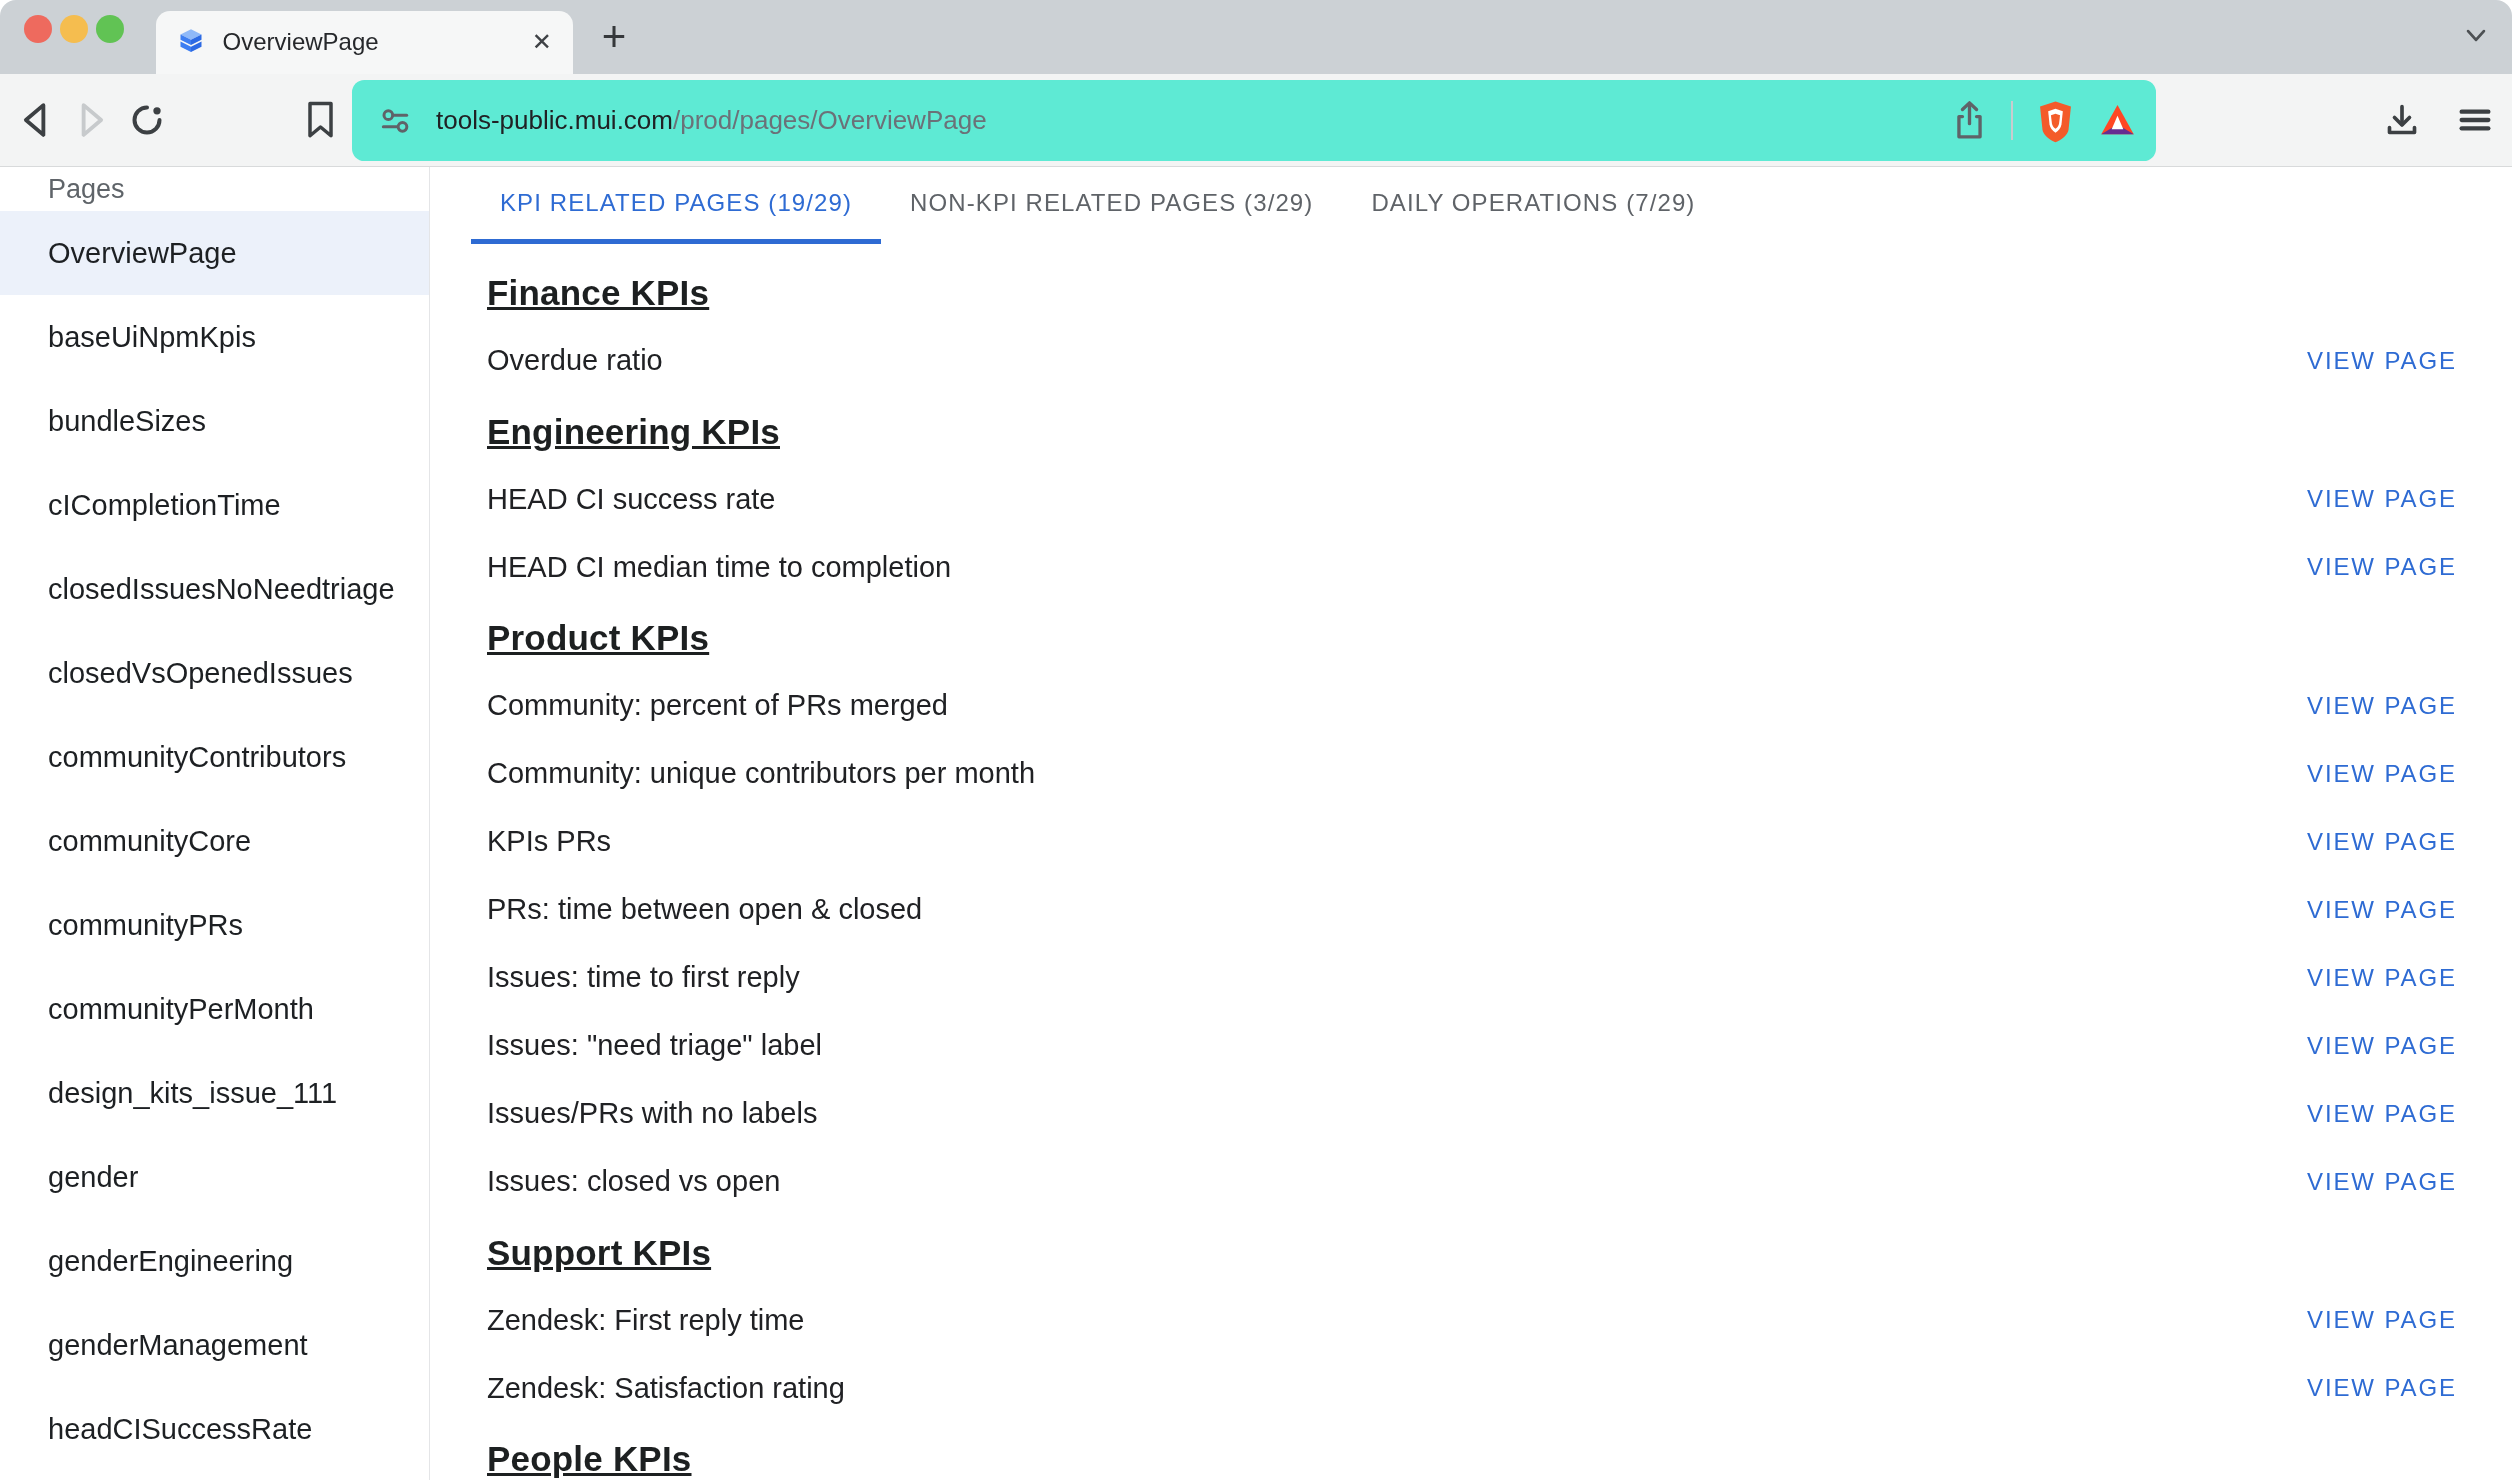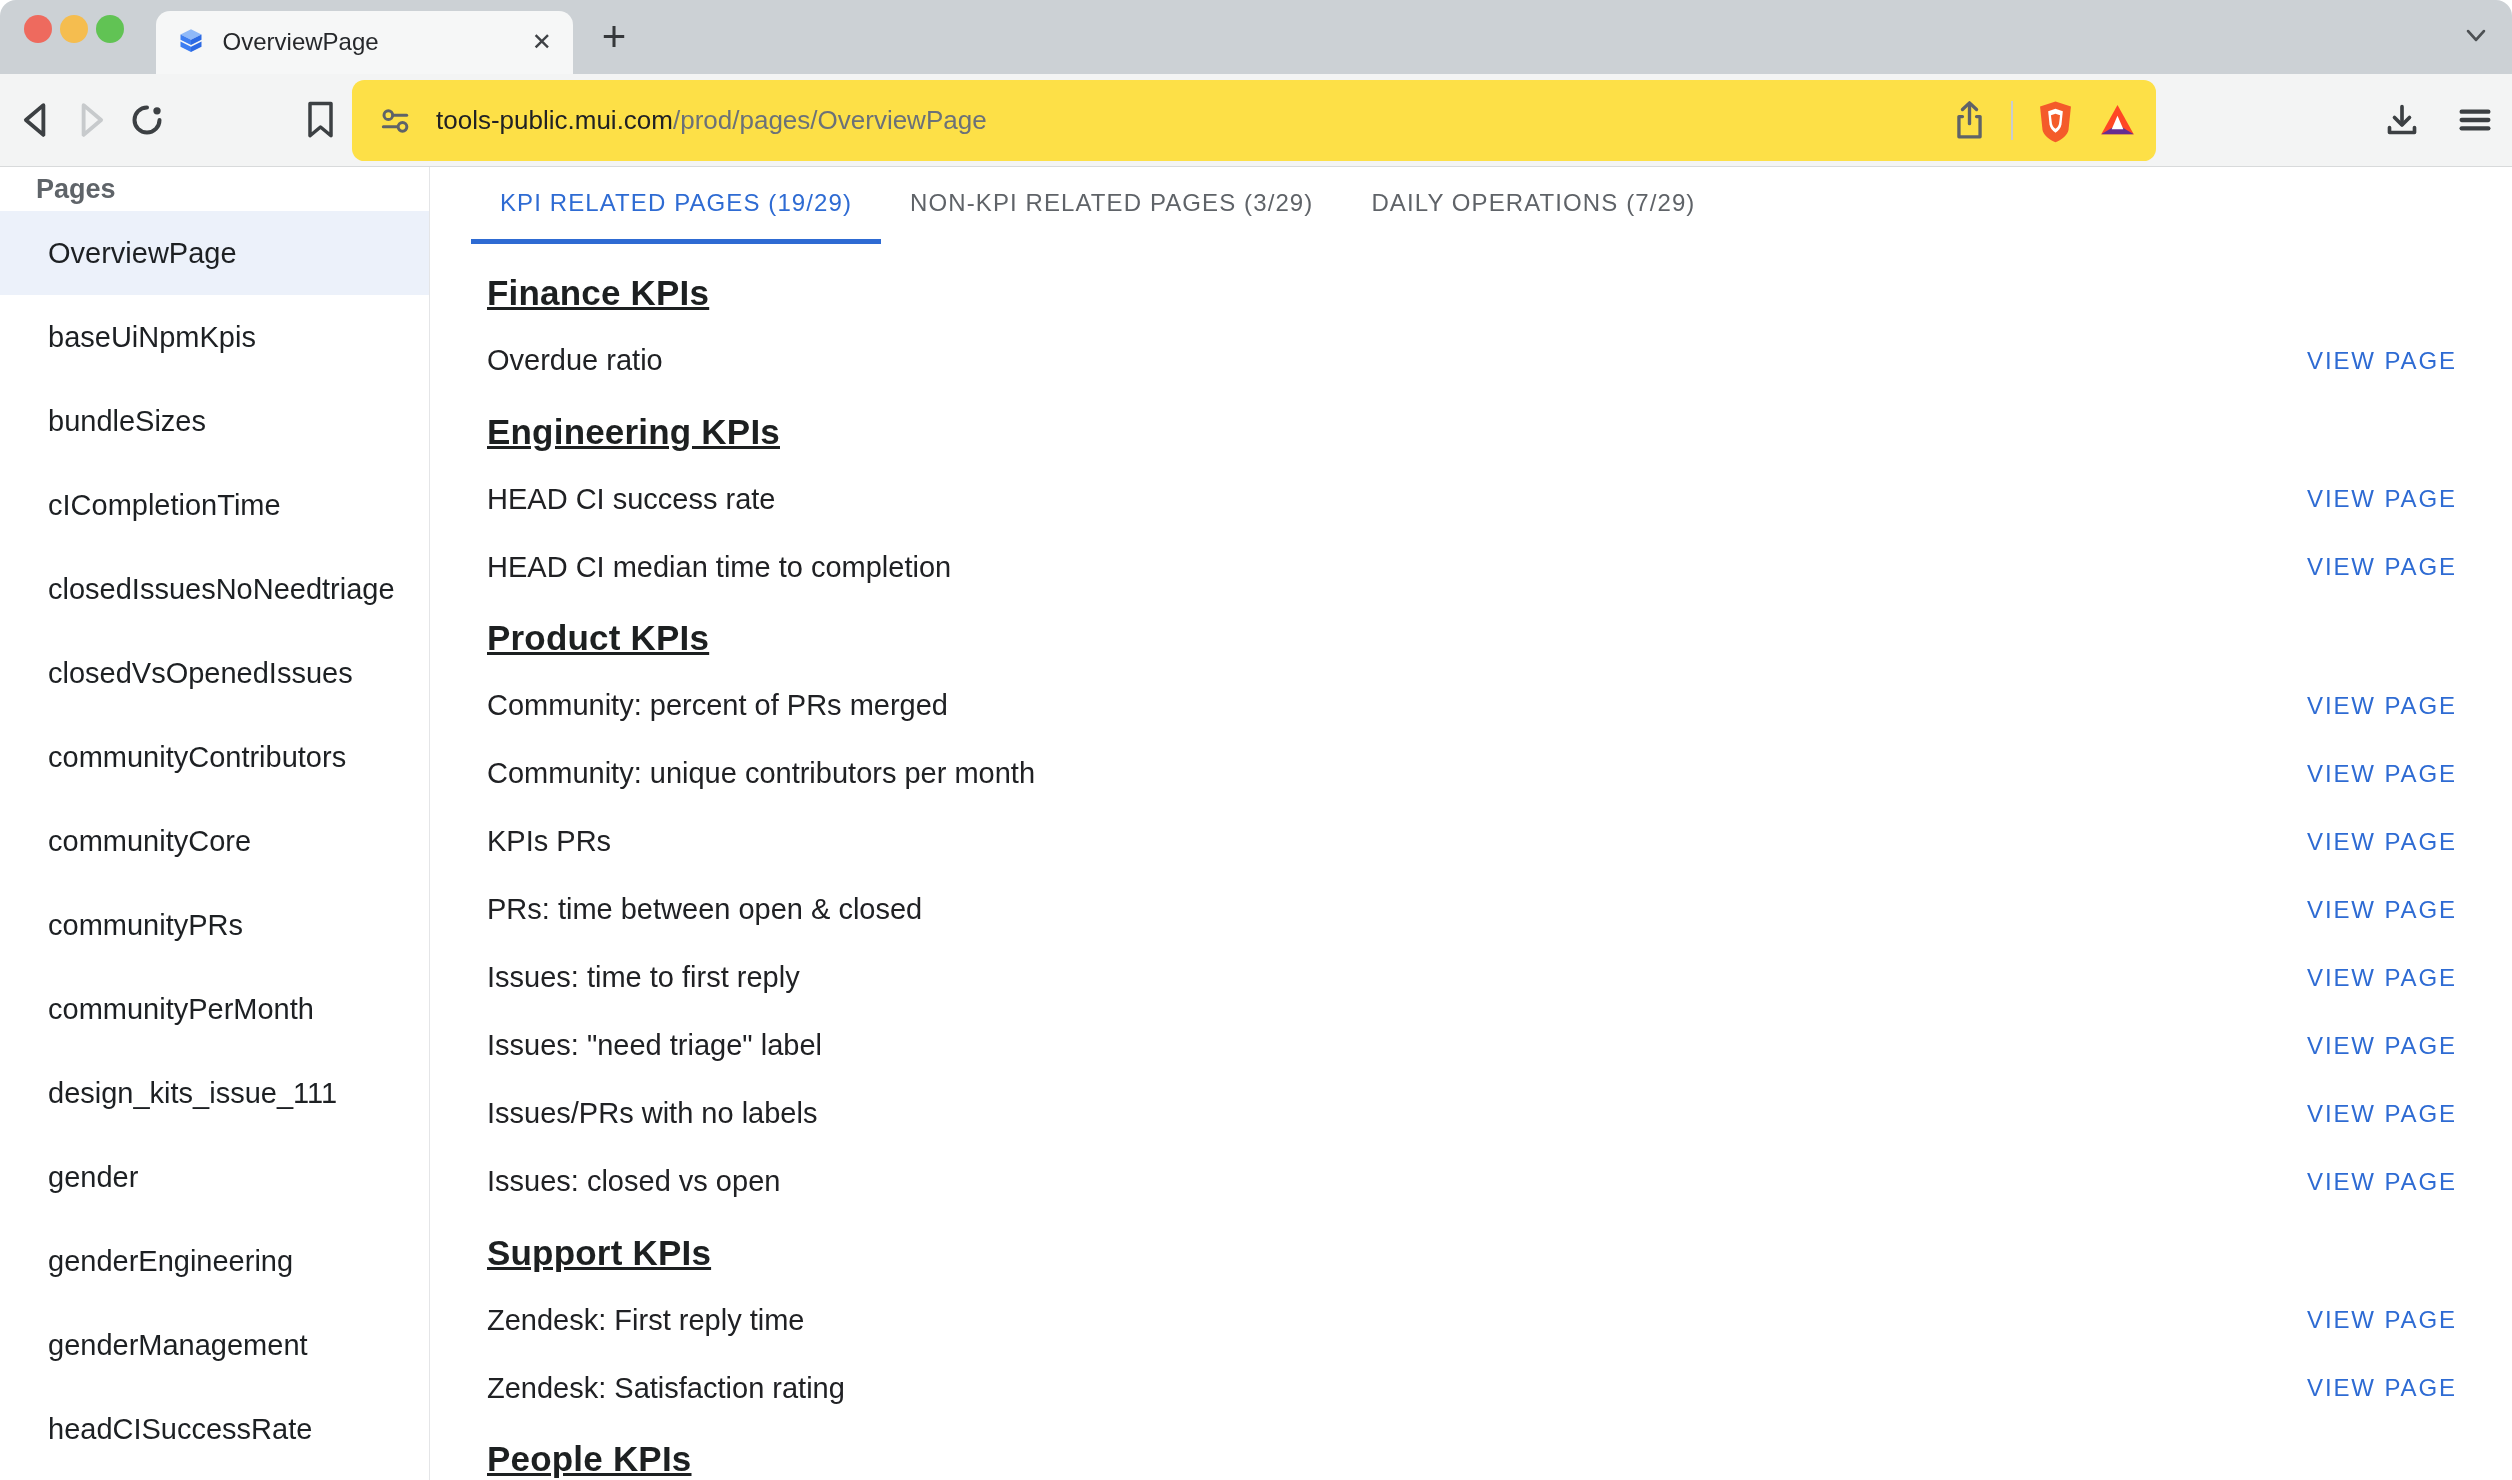--- a/index.html
+++ b/index.html
@@ -36,7 +36,7 @@
   .nav-refresh { margin-right:7px; }
   .nav-bookmark{ position:absolute; left:292px; }
   .urlbar { position:absolute; left:352px; top:6.2px; width:1804px; height:81px;
-            background:#fde047; border-radius:12.3px; display:flex; align-items:center;
+            background:#5eead4; border-radius:12.3px; display:flex; align-items:center;
             padding:0 19.3px 0 23px; cursor:text; }
   .url-tune { flex:none; margin-right:21px; }
   .url-text { font-size:26px; white-space:nowrap; flex:1; overflow:hidden; }

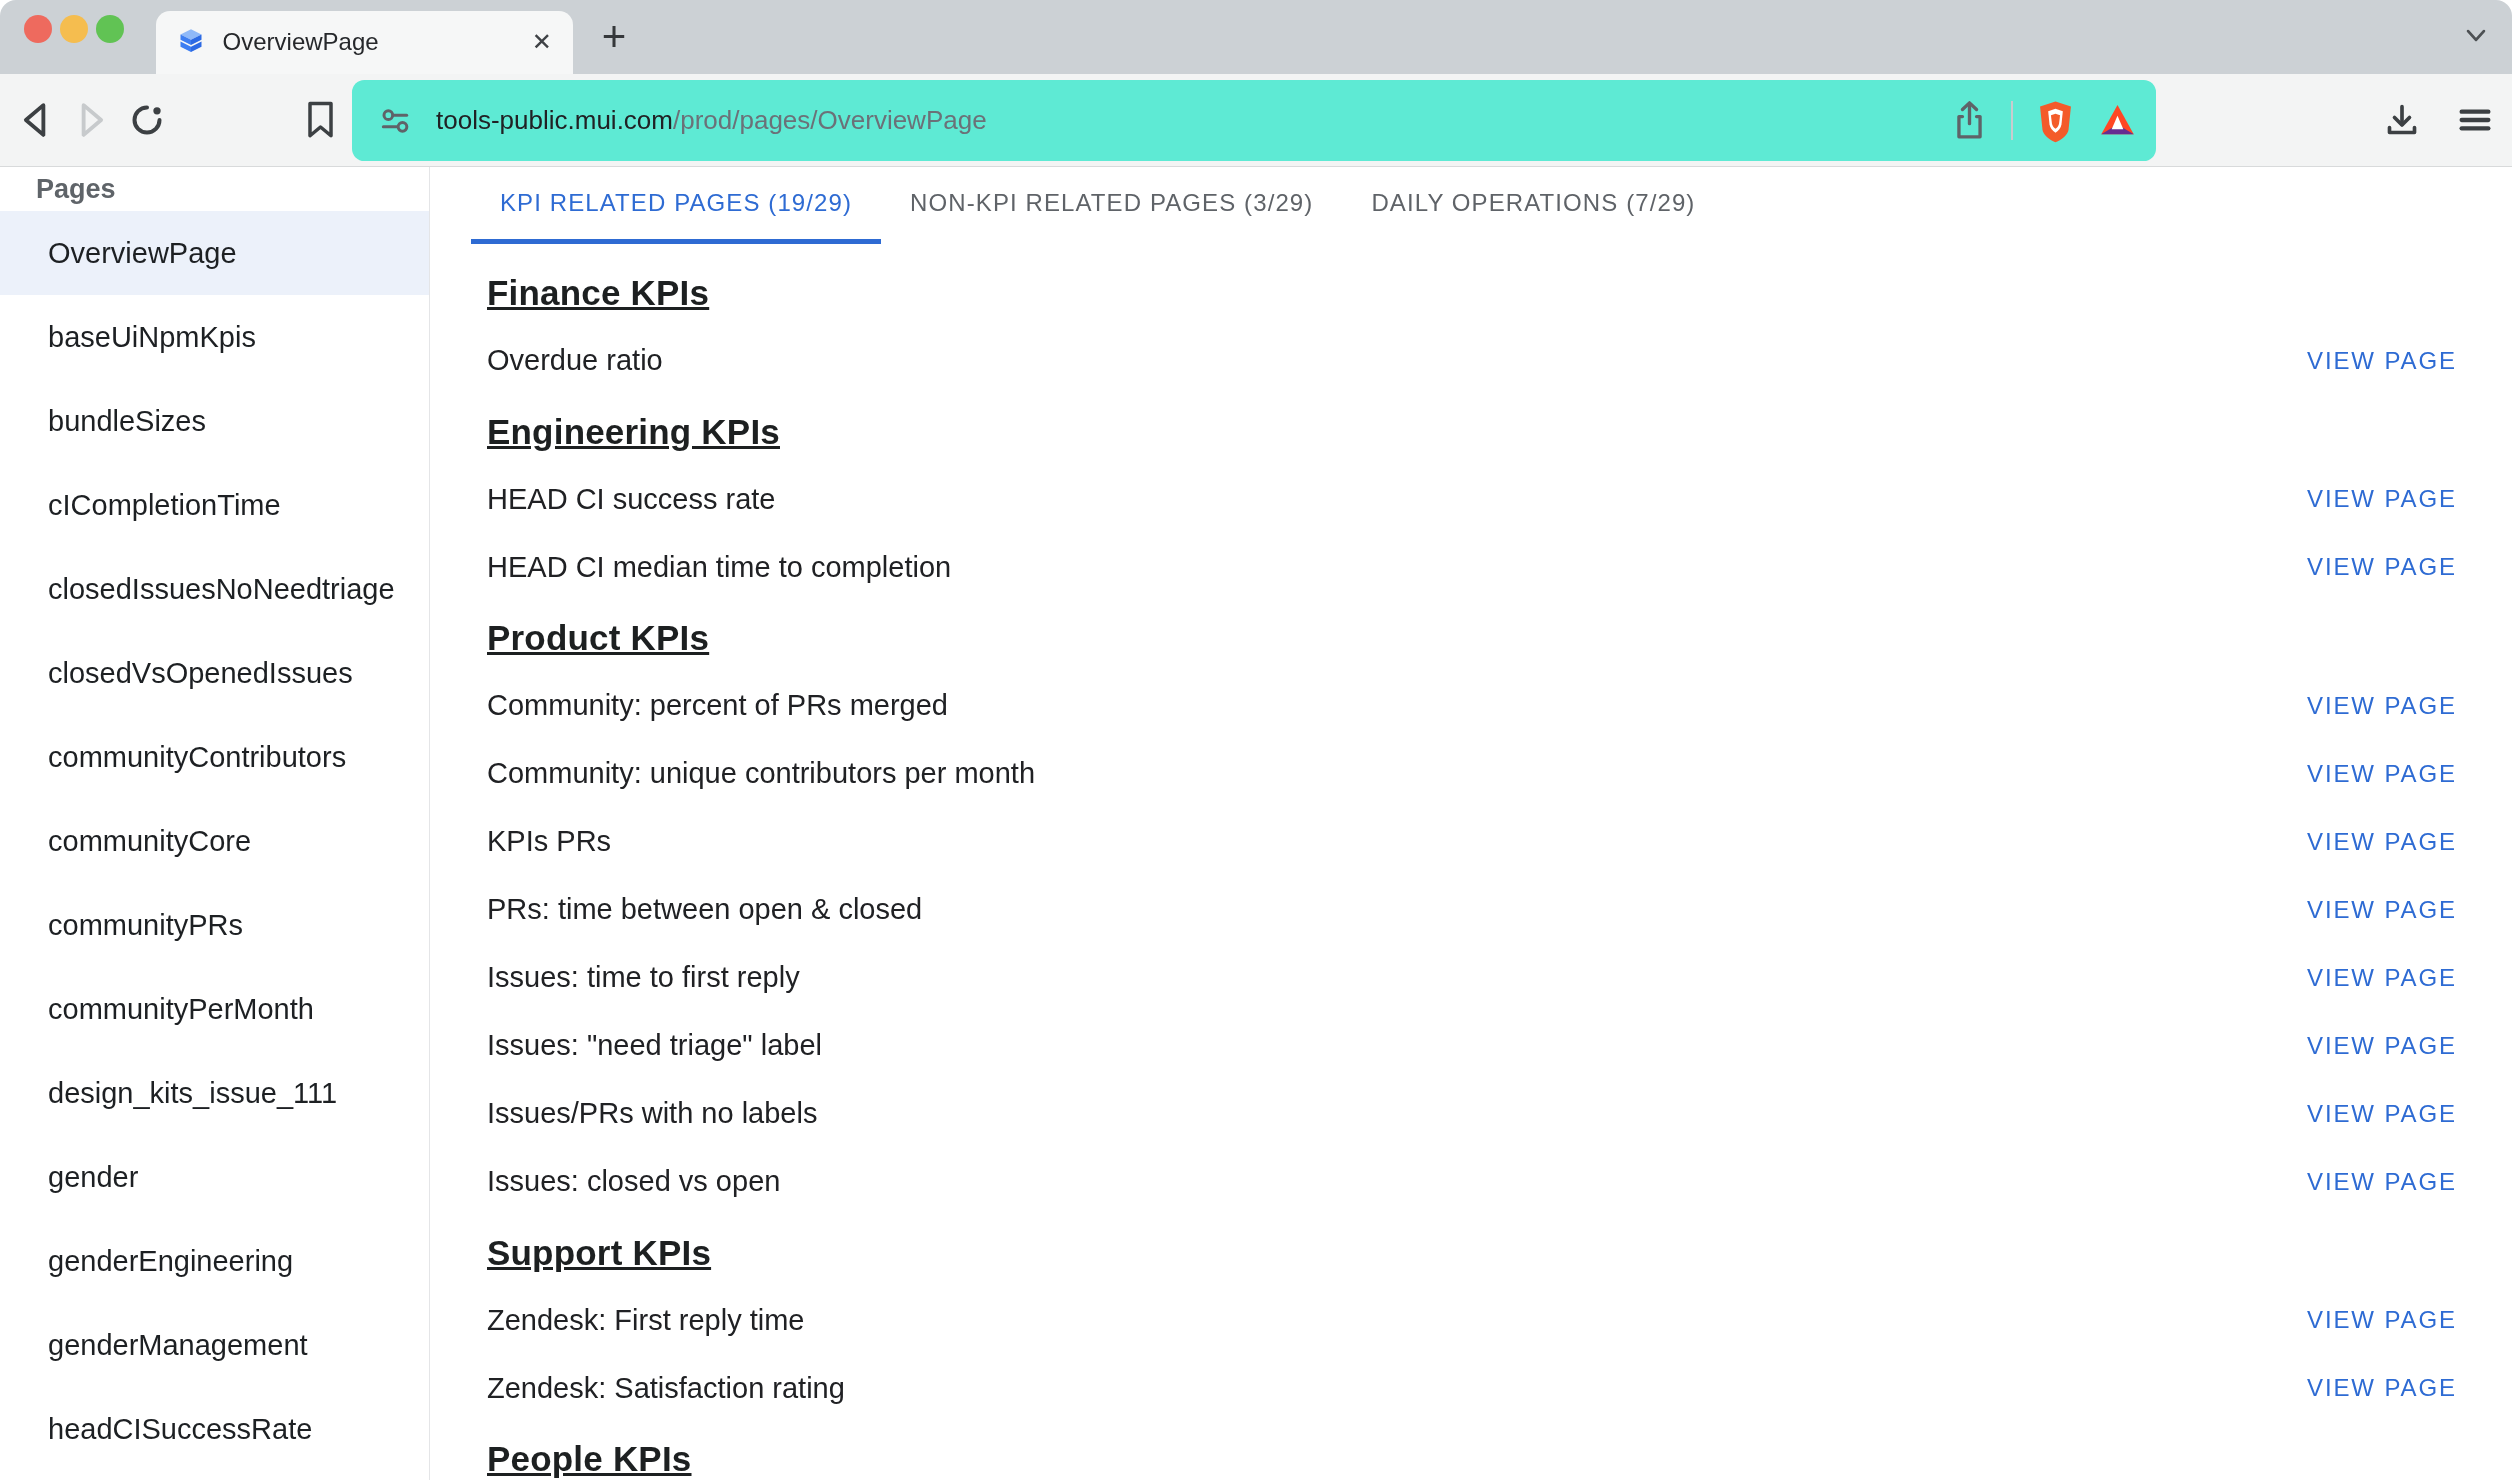--- a/index.html
+++ b/index.html
@@ -50,8 +50,8 @@
   
   .page { flex:1; display:flex; min-height:0; background:#fff; }
   .sidebar { width:430px; flex:none; border-right:1.8px solid #e4e5e7; overflow:hidden; }
-  .pages-header { height:44px; display:flex; align-items:center; padding-left:36px;
-                  font-size:27px; font-weight:700; color:#5f6469; }
+  .pages-header { height:44px; display:flex; align-items:center; padding-left:48px;
+                  font-size:27px; font-weight:400; color:#5f6469; }
   .side-item { height:84px; display:flex; align-items:center; padding-left:48px;
                font-size:29px; color:#1d2023; cursor:pointer; white-space:nowrap; }
   .side-item.selected { background:#ecf1fa; }

